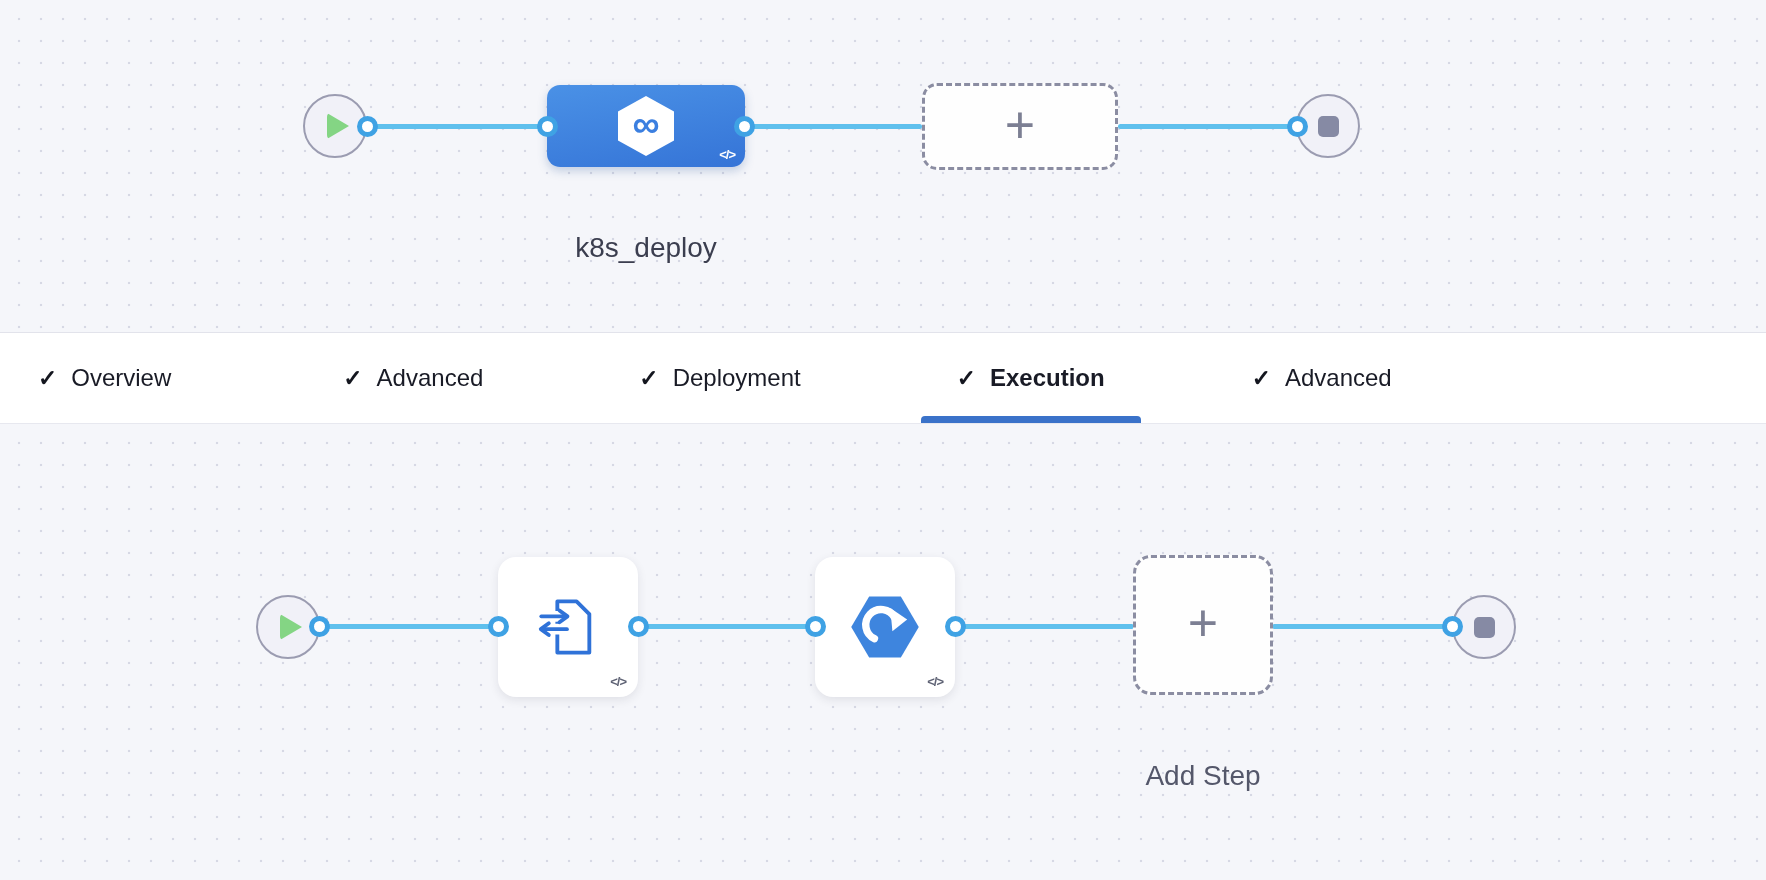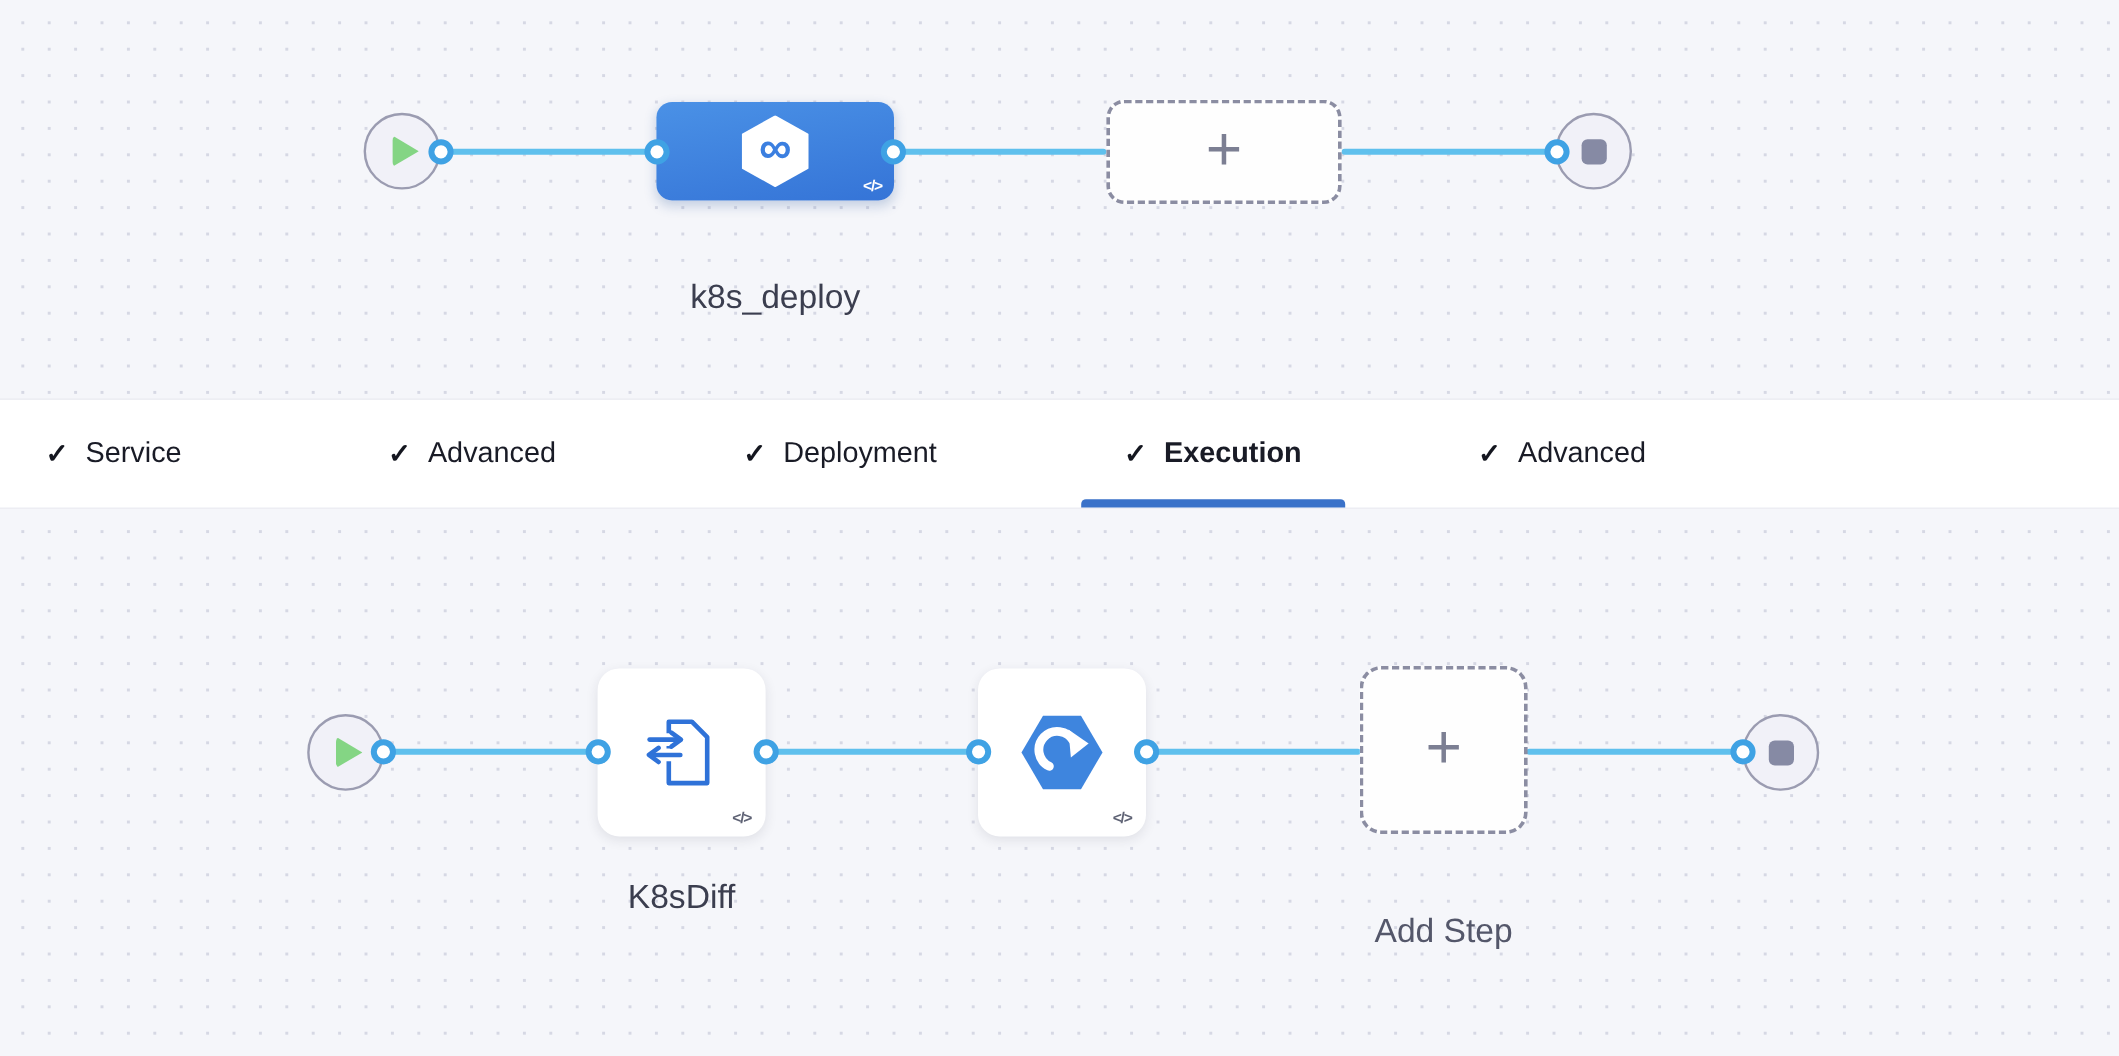--- a/index.html
+++ b/index.html
@@ -143,7 +143,7 @@
 <nav class="tabbar">
   <div class="tab">
     <span class="tab-check">✓</span>
-    <span class="tab-label">Service</span>
+    <span class="tab-label">Overview</span>
 
   </div>
   <div class="tab tab-service">

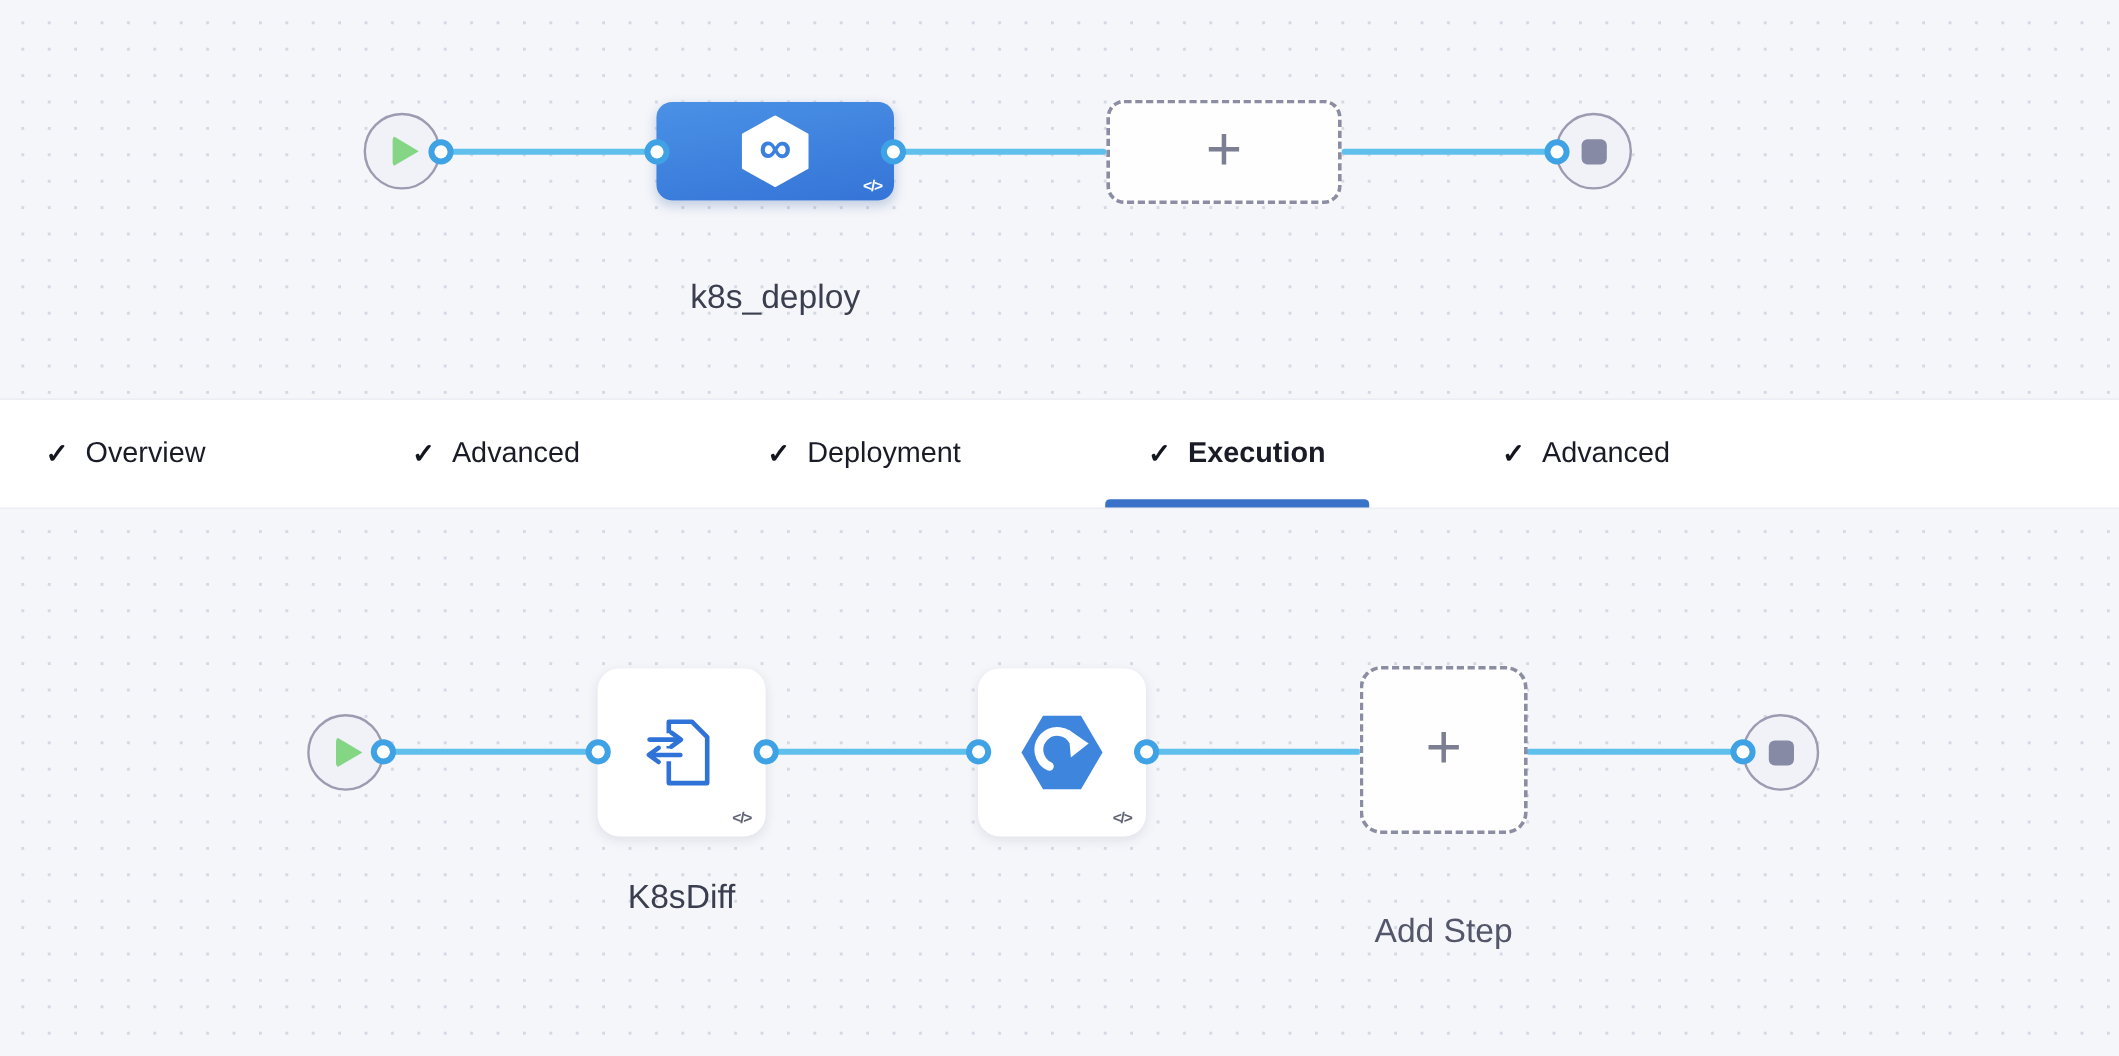--- a/index.html
+++ b/index.html
@@ -215,7 +215,6 @@
   <div class="port" style="left:945px;top:192px;"></div>
   <div class="port" style="left:1442px;top:192px;"></div>
 
-  <div class="node-label" style="left:468px;top:298px;width:200px;">K8sDiff</div>
   <div class="node-label" style="left:1103px;top:298px;width:200px;color:#54576a;margin-top:28px;">Add Step</div>
 </section>
 

